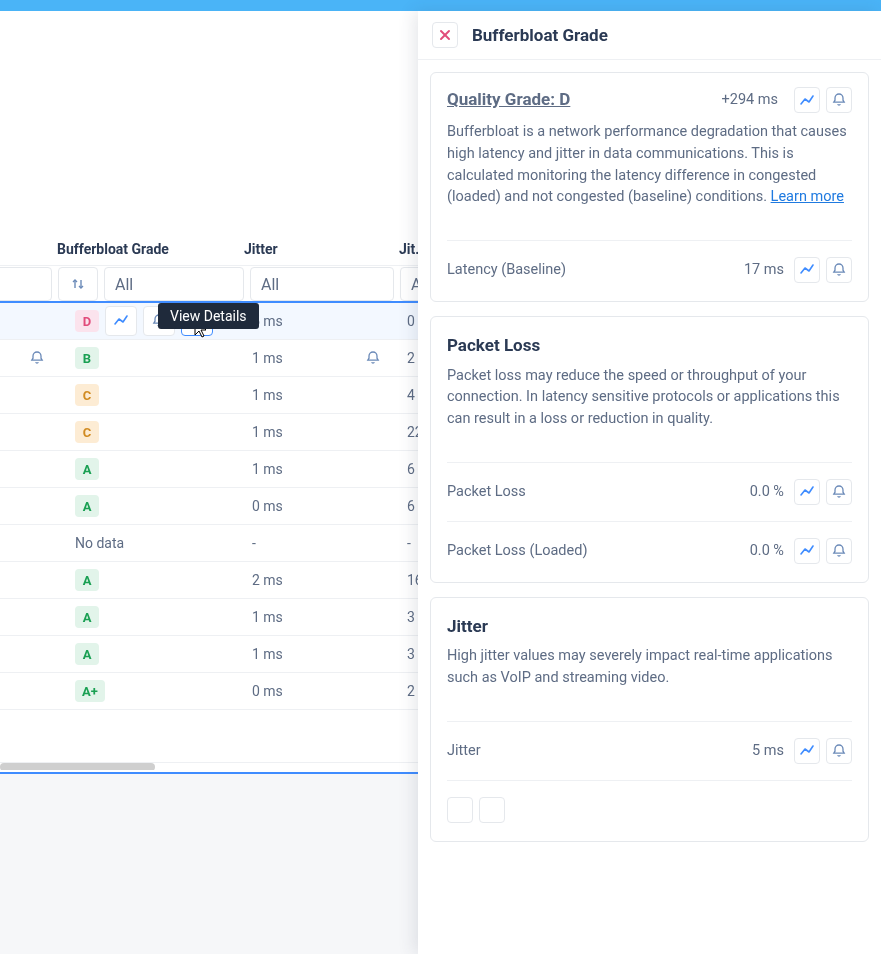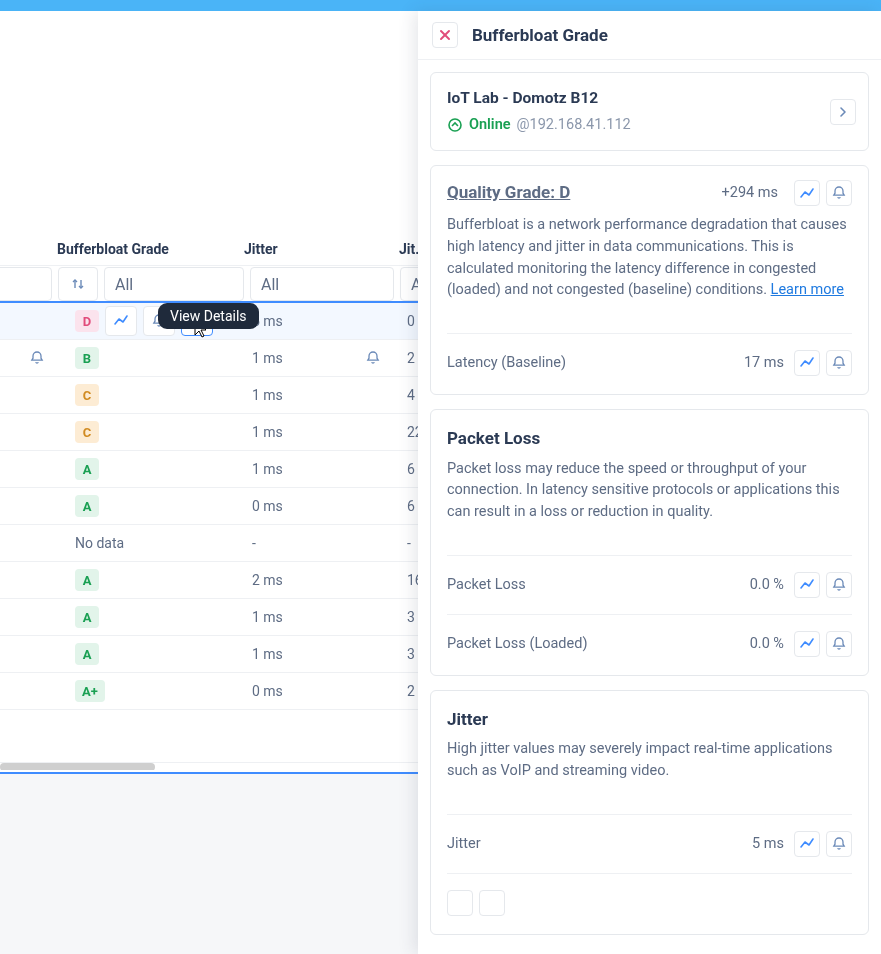--- a/index.html
+++ b/index.html
@@ -412,21 +412,6 @@
 
     <div class="panel-body">
 
-      <div class="card" style="position:relative">
-        <div class="sitename">IoT Lab - Domotz B12</div>
-        <div class="status-line">
-          <svg width="16" height="16">
-              <use href="#i-up"></use>
-            </svg>
-          <span class="online">Online</span>
-          <span class="ip">@192.168.41.112</span>
-        </div>
-        <div class="chev" style="position:absolute;right:12px;top:50%;transform:translateY(-50%);">
-          <svg width="16" height="16">
-              <use href="#i-chev-r"></use>
-            </svg>
-        </div>
-      </div>
 
       <div class="card">
         <div class="head">

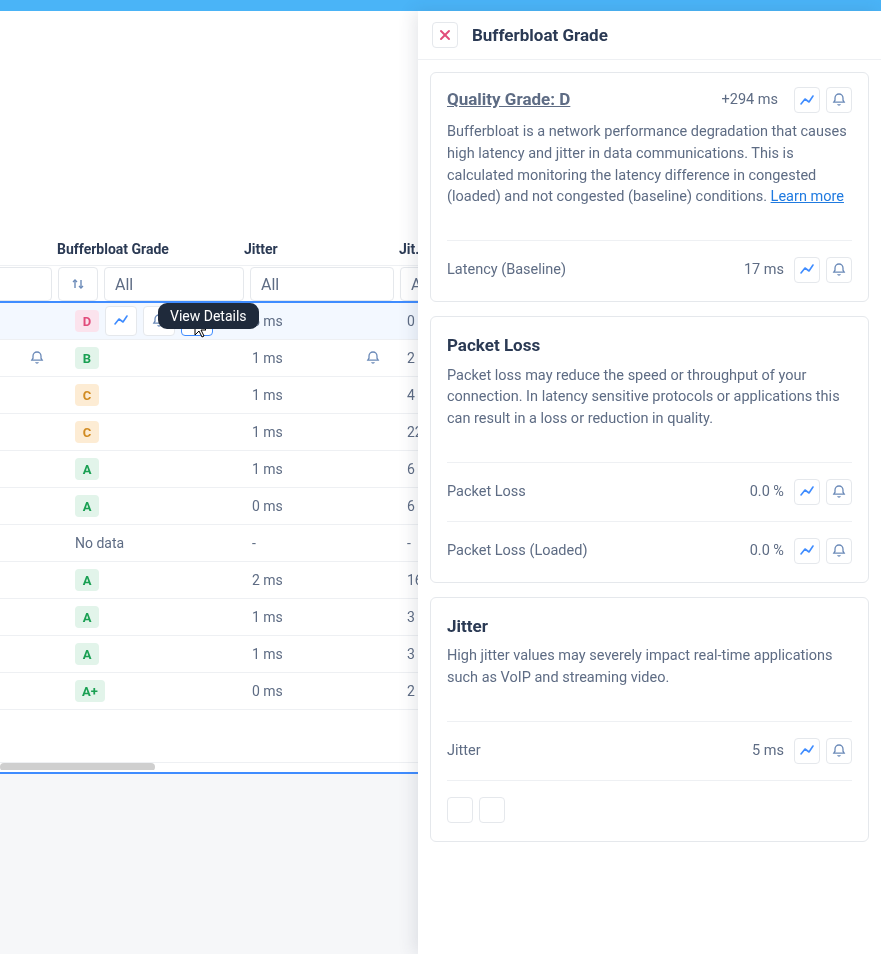--- a/index.html
+++ b/index.html
@@ -126,7 +126,7 @@
     position:absolute;
     top:-12px;left:193px;
     background:#1f2a3b;color:#fff;
-    font-size:14px;padding:5px 12px;border-radius:9px;
+    font-size:14px;padding:5px 12px;border-radius:3px;
     white-space:nowrap;
     z-index:5;
   }

